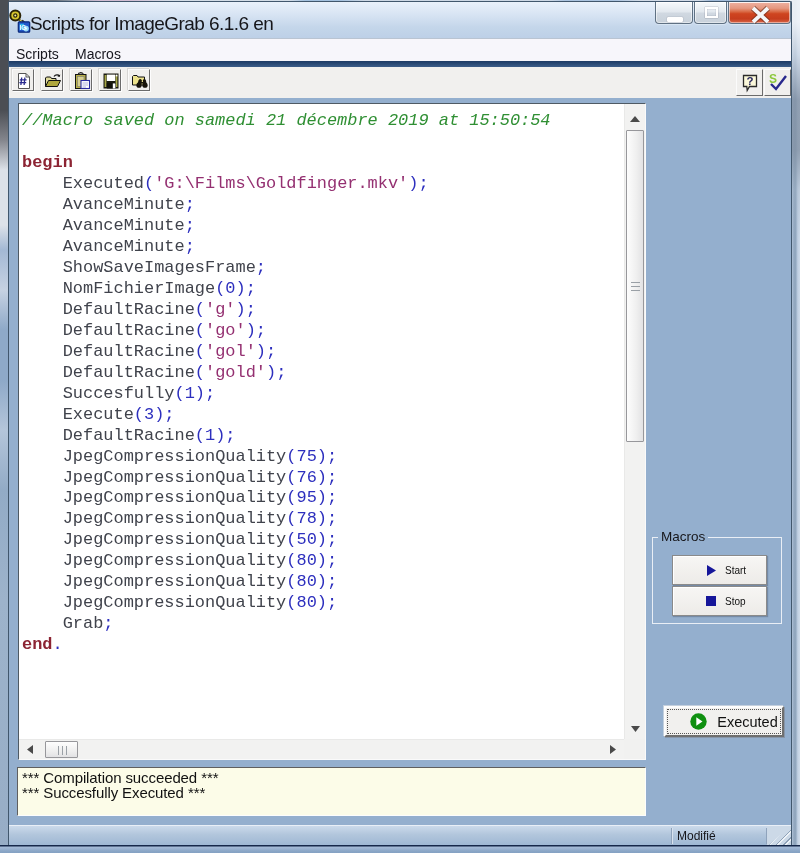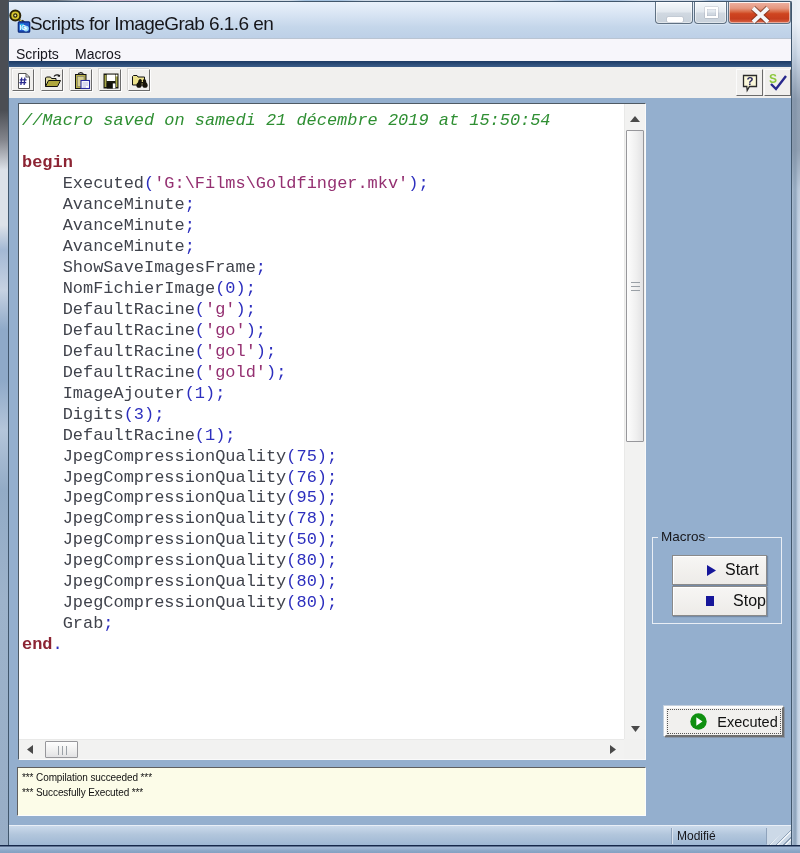--- a/index.html
+++ b/index.html
@@ -198,7 +198,7 @@
     <span class="i">DefaultRacine</span><span class="n">(</span><span class="s">'go'</span><span class="n">);</span>
     <span class="i">DefaultRacine</span><span class="n">(</span><span class="s">'gol'</span><span class="n">);</span>
     <span class="i">DefaultRacine</span><span class="n">(</span><span class="s">'gold'</span><span class="n">);</span>
-    <span class="i">ImageAjouter</span><span class="n">(1);</span>
+    <span class="i">Succesfully</span><span class="n">(1);</span>
     <span class="i">Digits</span><span class="n">(3);</span>
     <span class="i">DefaultRacine</span><span class="n">(1);</span>
     <span class="i">JpegCompressionQuality</span><span class="n">(75);</span>

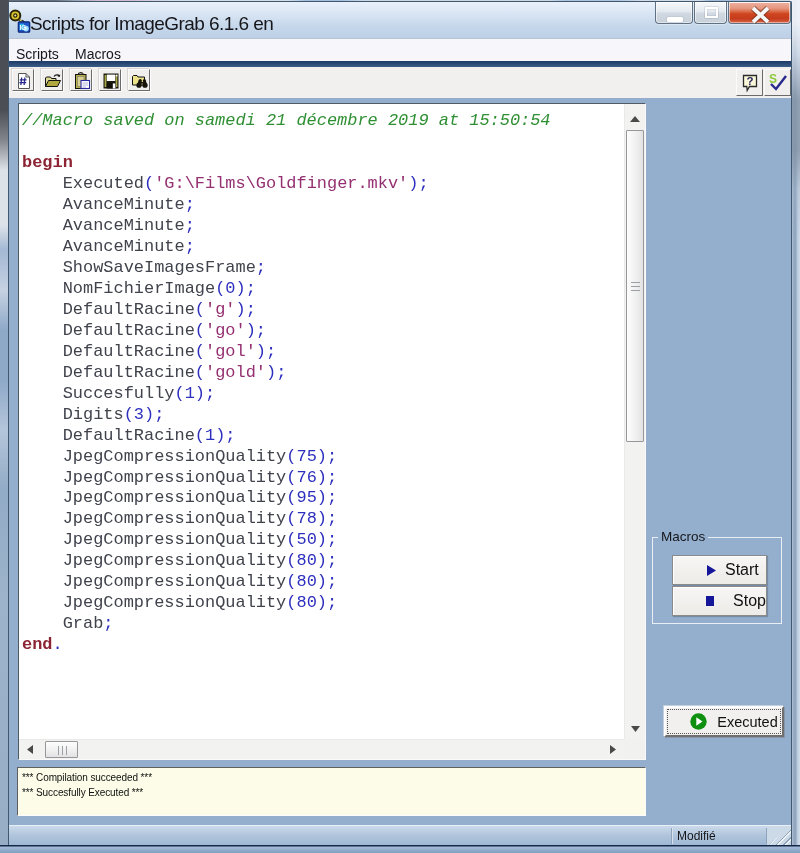--- a/index.html
+++ b/index.html
@@ -199,7 +199,7 @@
     <span class="i">DefaultRacine</span><span class="n">(</span><span class="s">'gol'</span><span class="n">);</span>
     <span class="i">DefaultRacine</span><span class="n">(</span><span class="s">'gold'</span><span class="n">);</span>
     <span class="i">Succesfully</span><span class="n">(1);</span>
-    <span class="i">Digits</span><span class="n">(3);</span>
+    <span class="i">Execute</span><span class="n">(3);</span>
     <span class="i">DefaultRacine</span><span class="n">(1);</span>
     <span class="i">JpegCompressionQuality</span><span class="n">(75);</span>
     <span class="i">JpegCompressionQuality</span><span class="n">(76);</span>

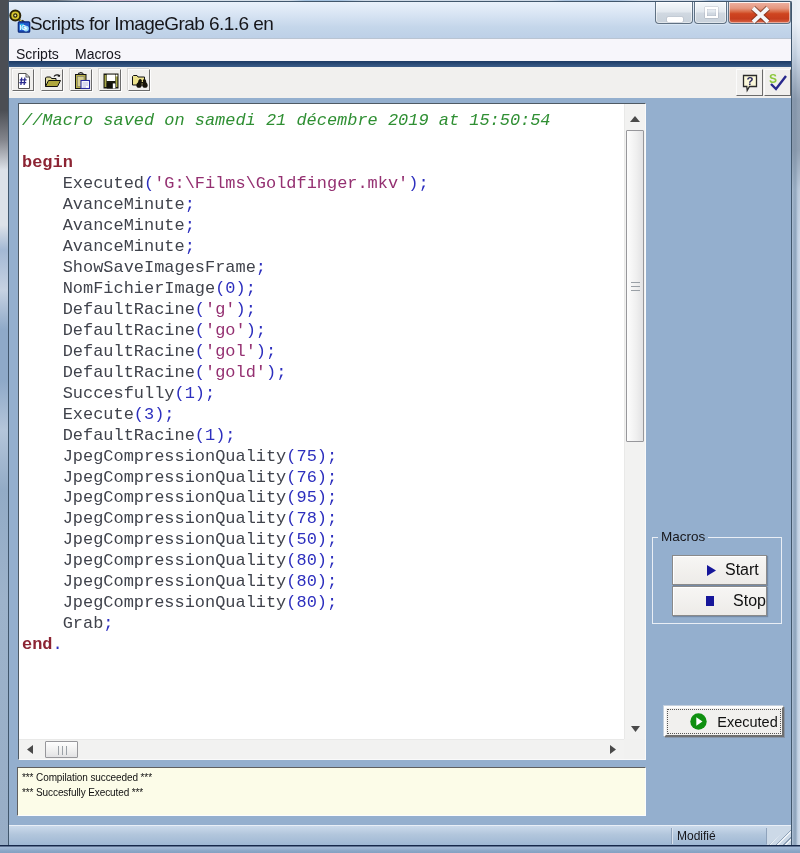--- a/index.html
+++ b/index.html
@@ -65,7 +65,7 @@
   #macros-label{position:absolute;left:5px;top:-9px;background:#94afce;padding:0 3px;font-size:13.5px;color:#16161a;}
   .mbtn{left:663px;width:95px;height:30px;background:linear-gradient(180deg,#f7f6f4,#edebe8);border:1px solid #8a8a8a;
     box-shadow:inset 1px 1px 0 #fff,1px 1px 1px rgba(60,70,90,.35);
-    display:flex;align-items:center;font-size:16px;color:#111;}
+    display:flex;align-items:center;font-size:10px;color:#111;}
   
   #exec{left:655px;top:608px;width:120px;height:31px;background:#f1f0ee;border:2px solid;border-color:#fdfdfd #6f6f6f #6f6f6f #fdfdfd;box-shadow:1px 1px 0 #8795a8,-1px -1px 0 #c3cfdd;}
   #exec-inner{position:absolute;left:1px;top:1px;right:1px;bottom:1px;border:1px dotted #555;

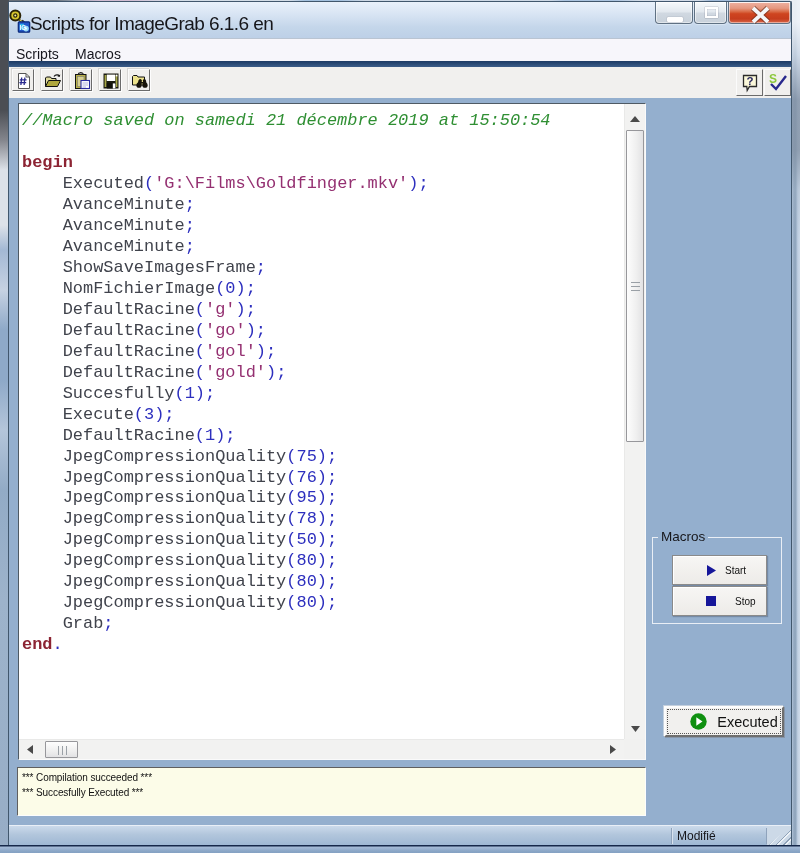--- a/index.html
+++ b/index.html
@@ -253,7 +253,7 @@
         <svg width="10" height="10" style="margin-left:33px">
           <rect width="10" height="10" fill="#16169a"></rect>
         </svg>
-        <span style="margin-left:19px">Stop</span>
+        <span style="margin-left:9px">Stop</span>
       </div>
     <div class="abs" id="exec">
         <div id="exec-inner">

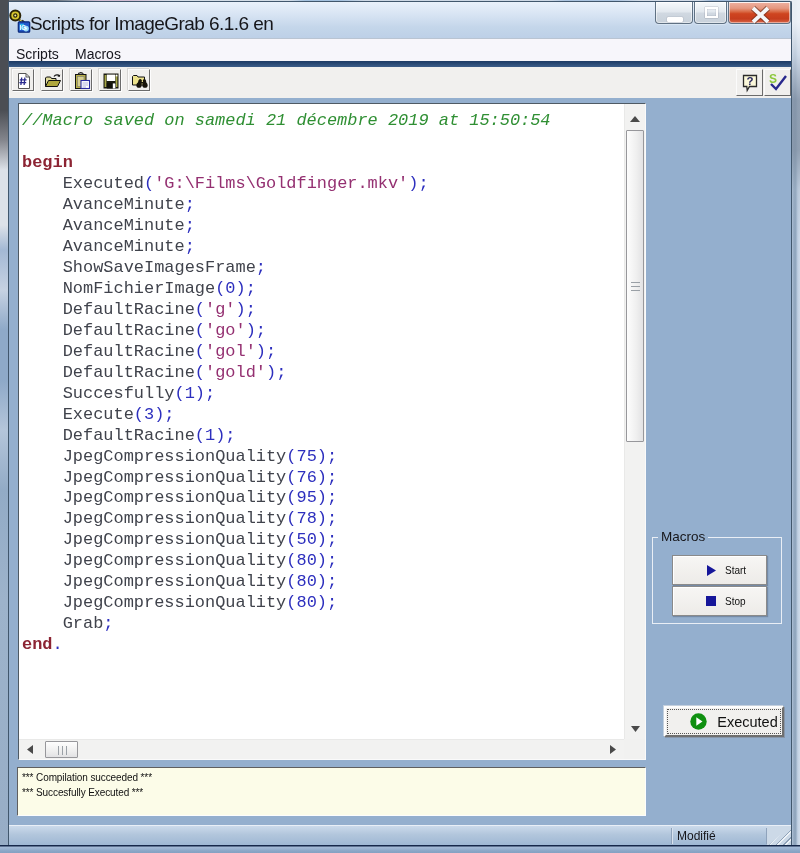--- a/index.html
+++ b/index.html
@@ -59,7 +59,7 @@
   #sbcorner{position:absolute;right:0;bottom:0;width:21px;height:20px;background:#f1f1f0;}
   
   #memo{left:8px;top:669px;width:629px;height:49px;background:#fcfce8;border:1px solid;border-color:#5f5f5f #fdfdfd #fdfdfd #5f5f5f;
-    font-size:10px;line-height:14.5px;color:#111;padding:3px 0 0 4px;letter-spacing:-0.1px;}
+    font-size:15px;line-height:14.5px;color:#111;padding:3px 0 0 4px;letter-spacing:-0.1px;}
   
   #macros{left:643px;top:439px;width:130px;height:87px;border:1px solid #e9eef5;}
   #macros-label{position:absolute;left:5px;top:-9px;background:#94afce;padding:0 3px;font-size:13.5px;color:#16161a;}

